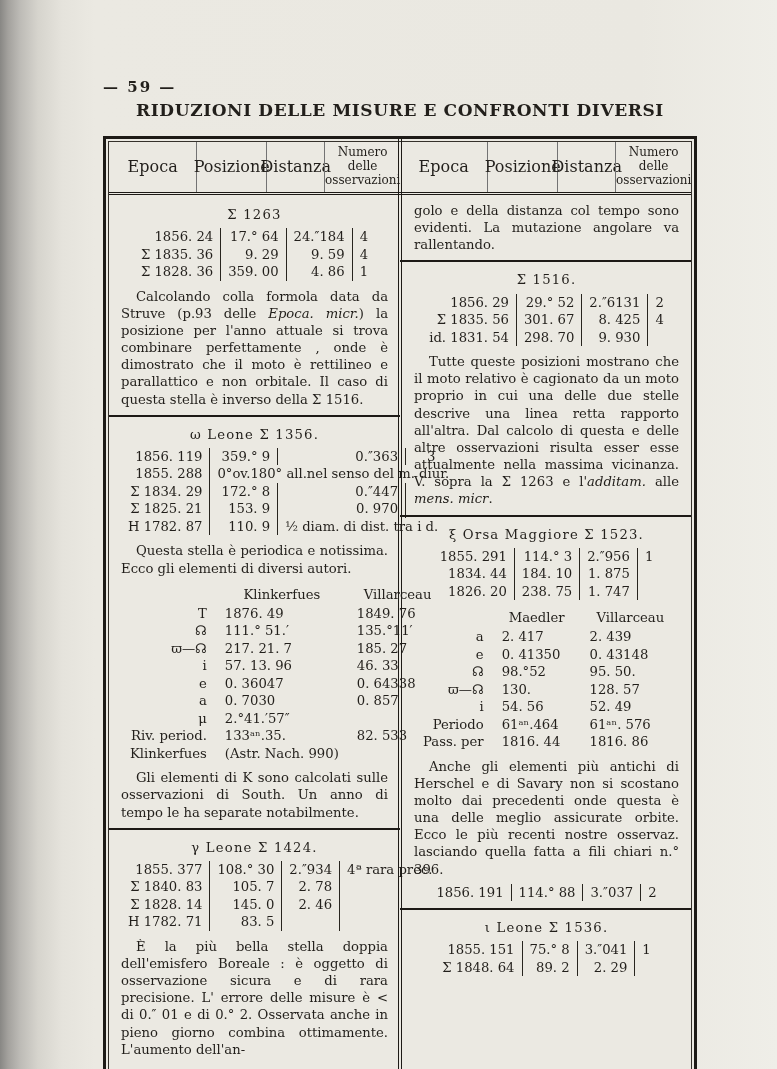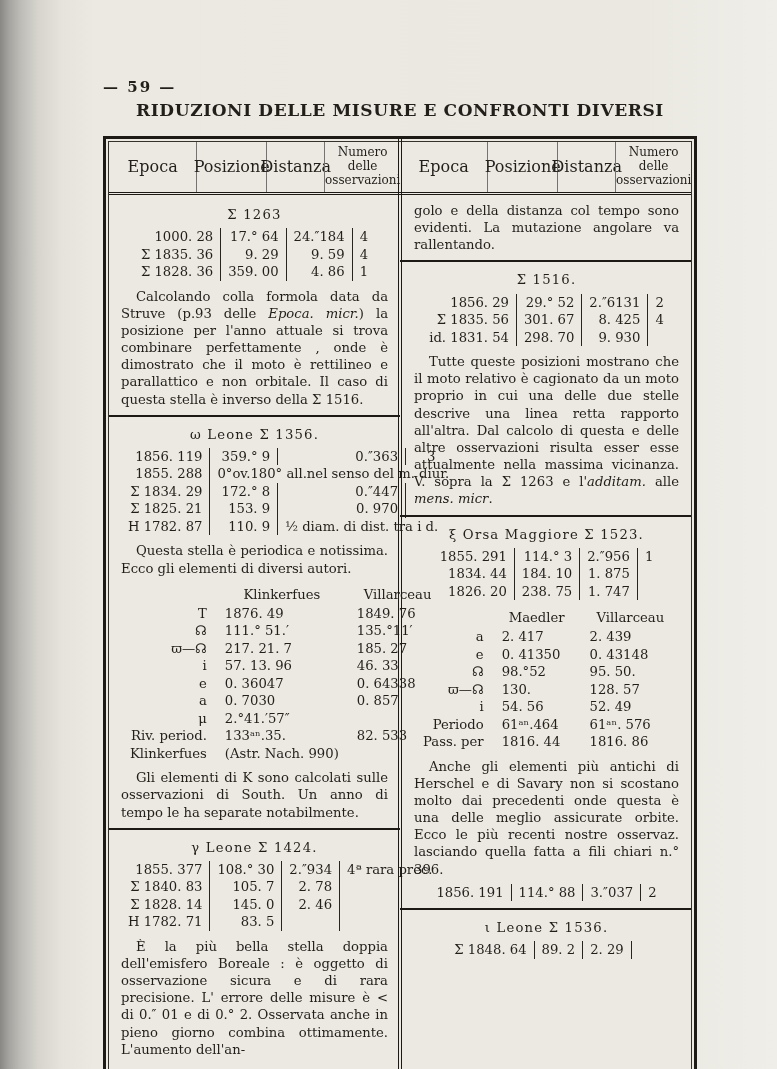--- a/index.html
+++ b/index.html
@@ -88,7 +88,7 @@
           <table class="obs-table">
               <tbody>
             <tr>
-              <td class="c-ep">1000. 28</td>
+              <td class="c-ep">1856. 24</td>
               <td class="c-pos sep">17.° 64</td>
               <td class="c-dist sep">24.″184</td>
               <td class="c-obs sep">4</td>

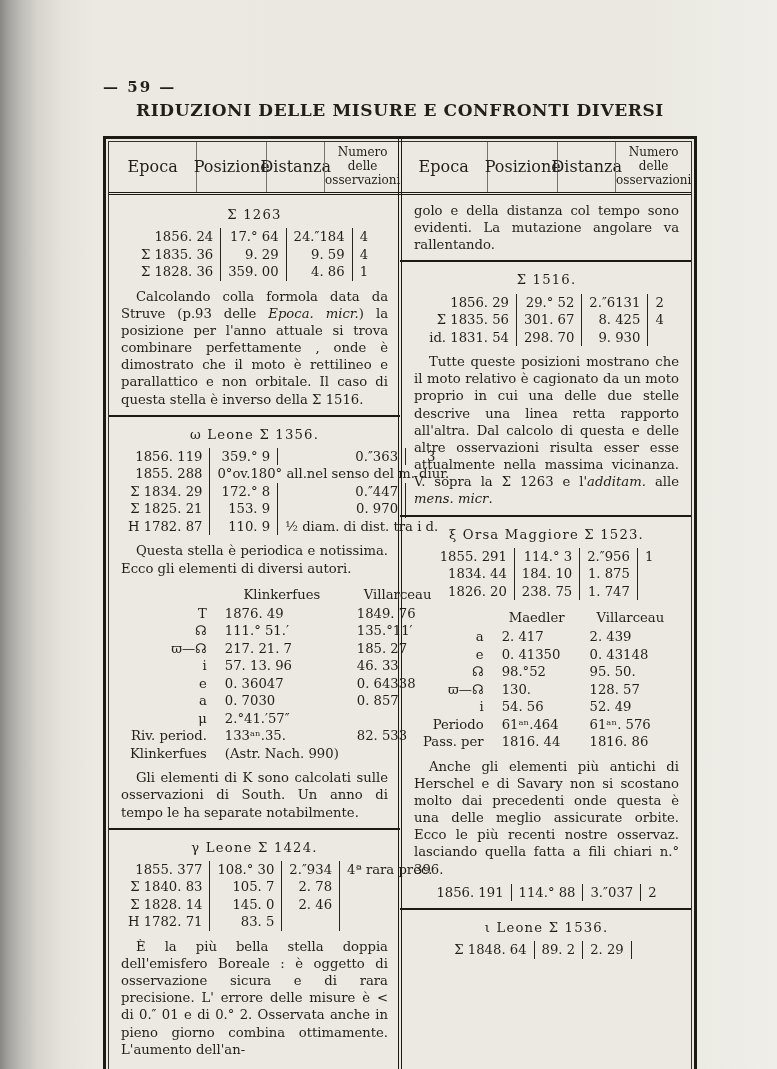--- a/index.html
+++ b/index.html
@@ -362,6 +362,12 @@
           <table class="obs-table">
               <tbody>
             <tr>
+              <td class="c-ep">1855. 151</td>
+              <td class="c-pos sep">75.° 8</td>
+              <td class="c-dist sep">3.″041</td>
+              <td class="c-obs sep">1</td>
+            </tr>
+            <tr>
               <td class="c-ep">Σ 1848. 64</td>
               <td class="c-pos sep">89. 2</td>
               <td class="c-dist sep">2. 29</td>

